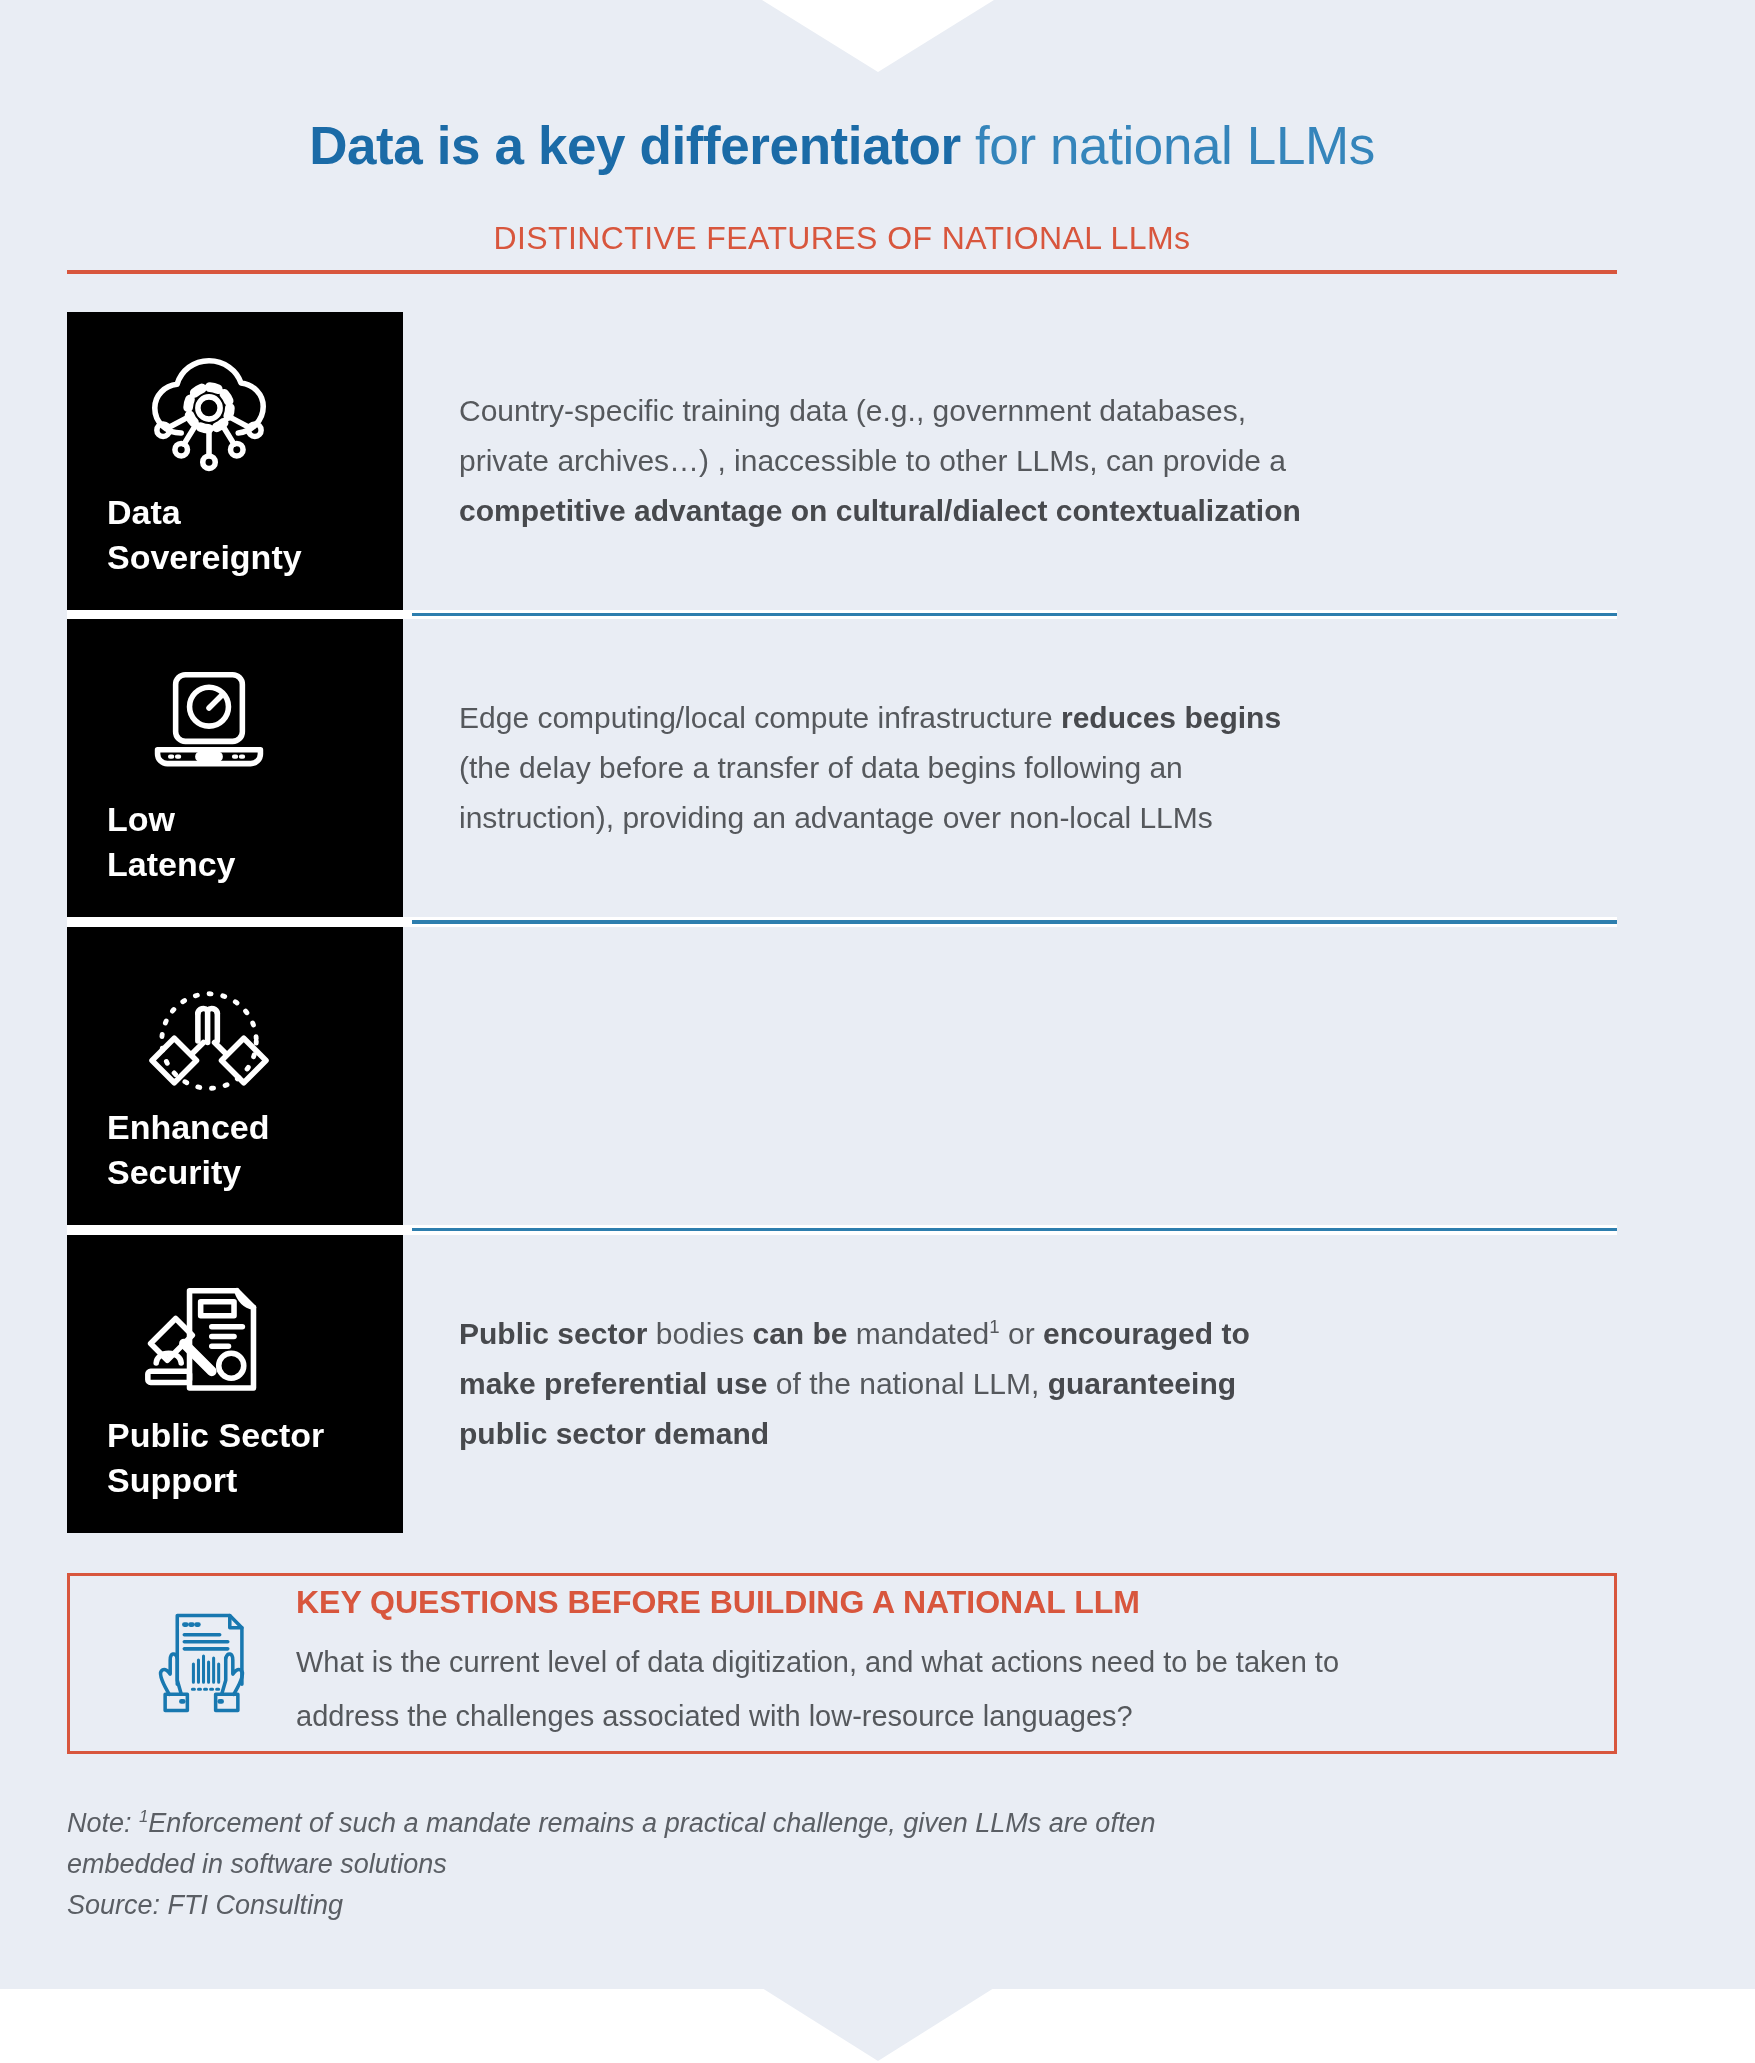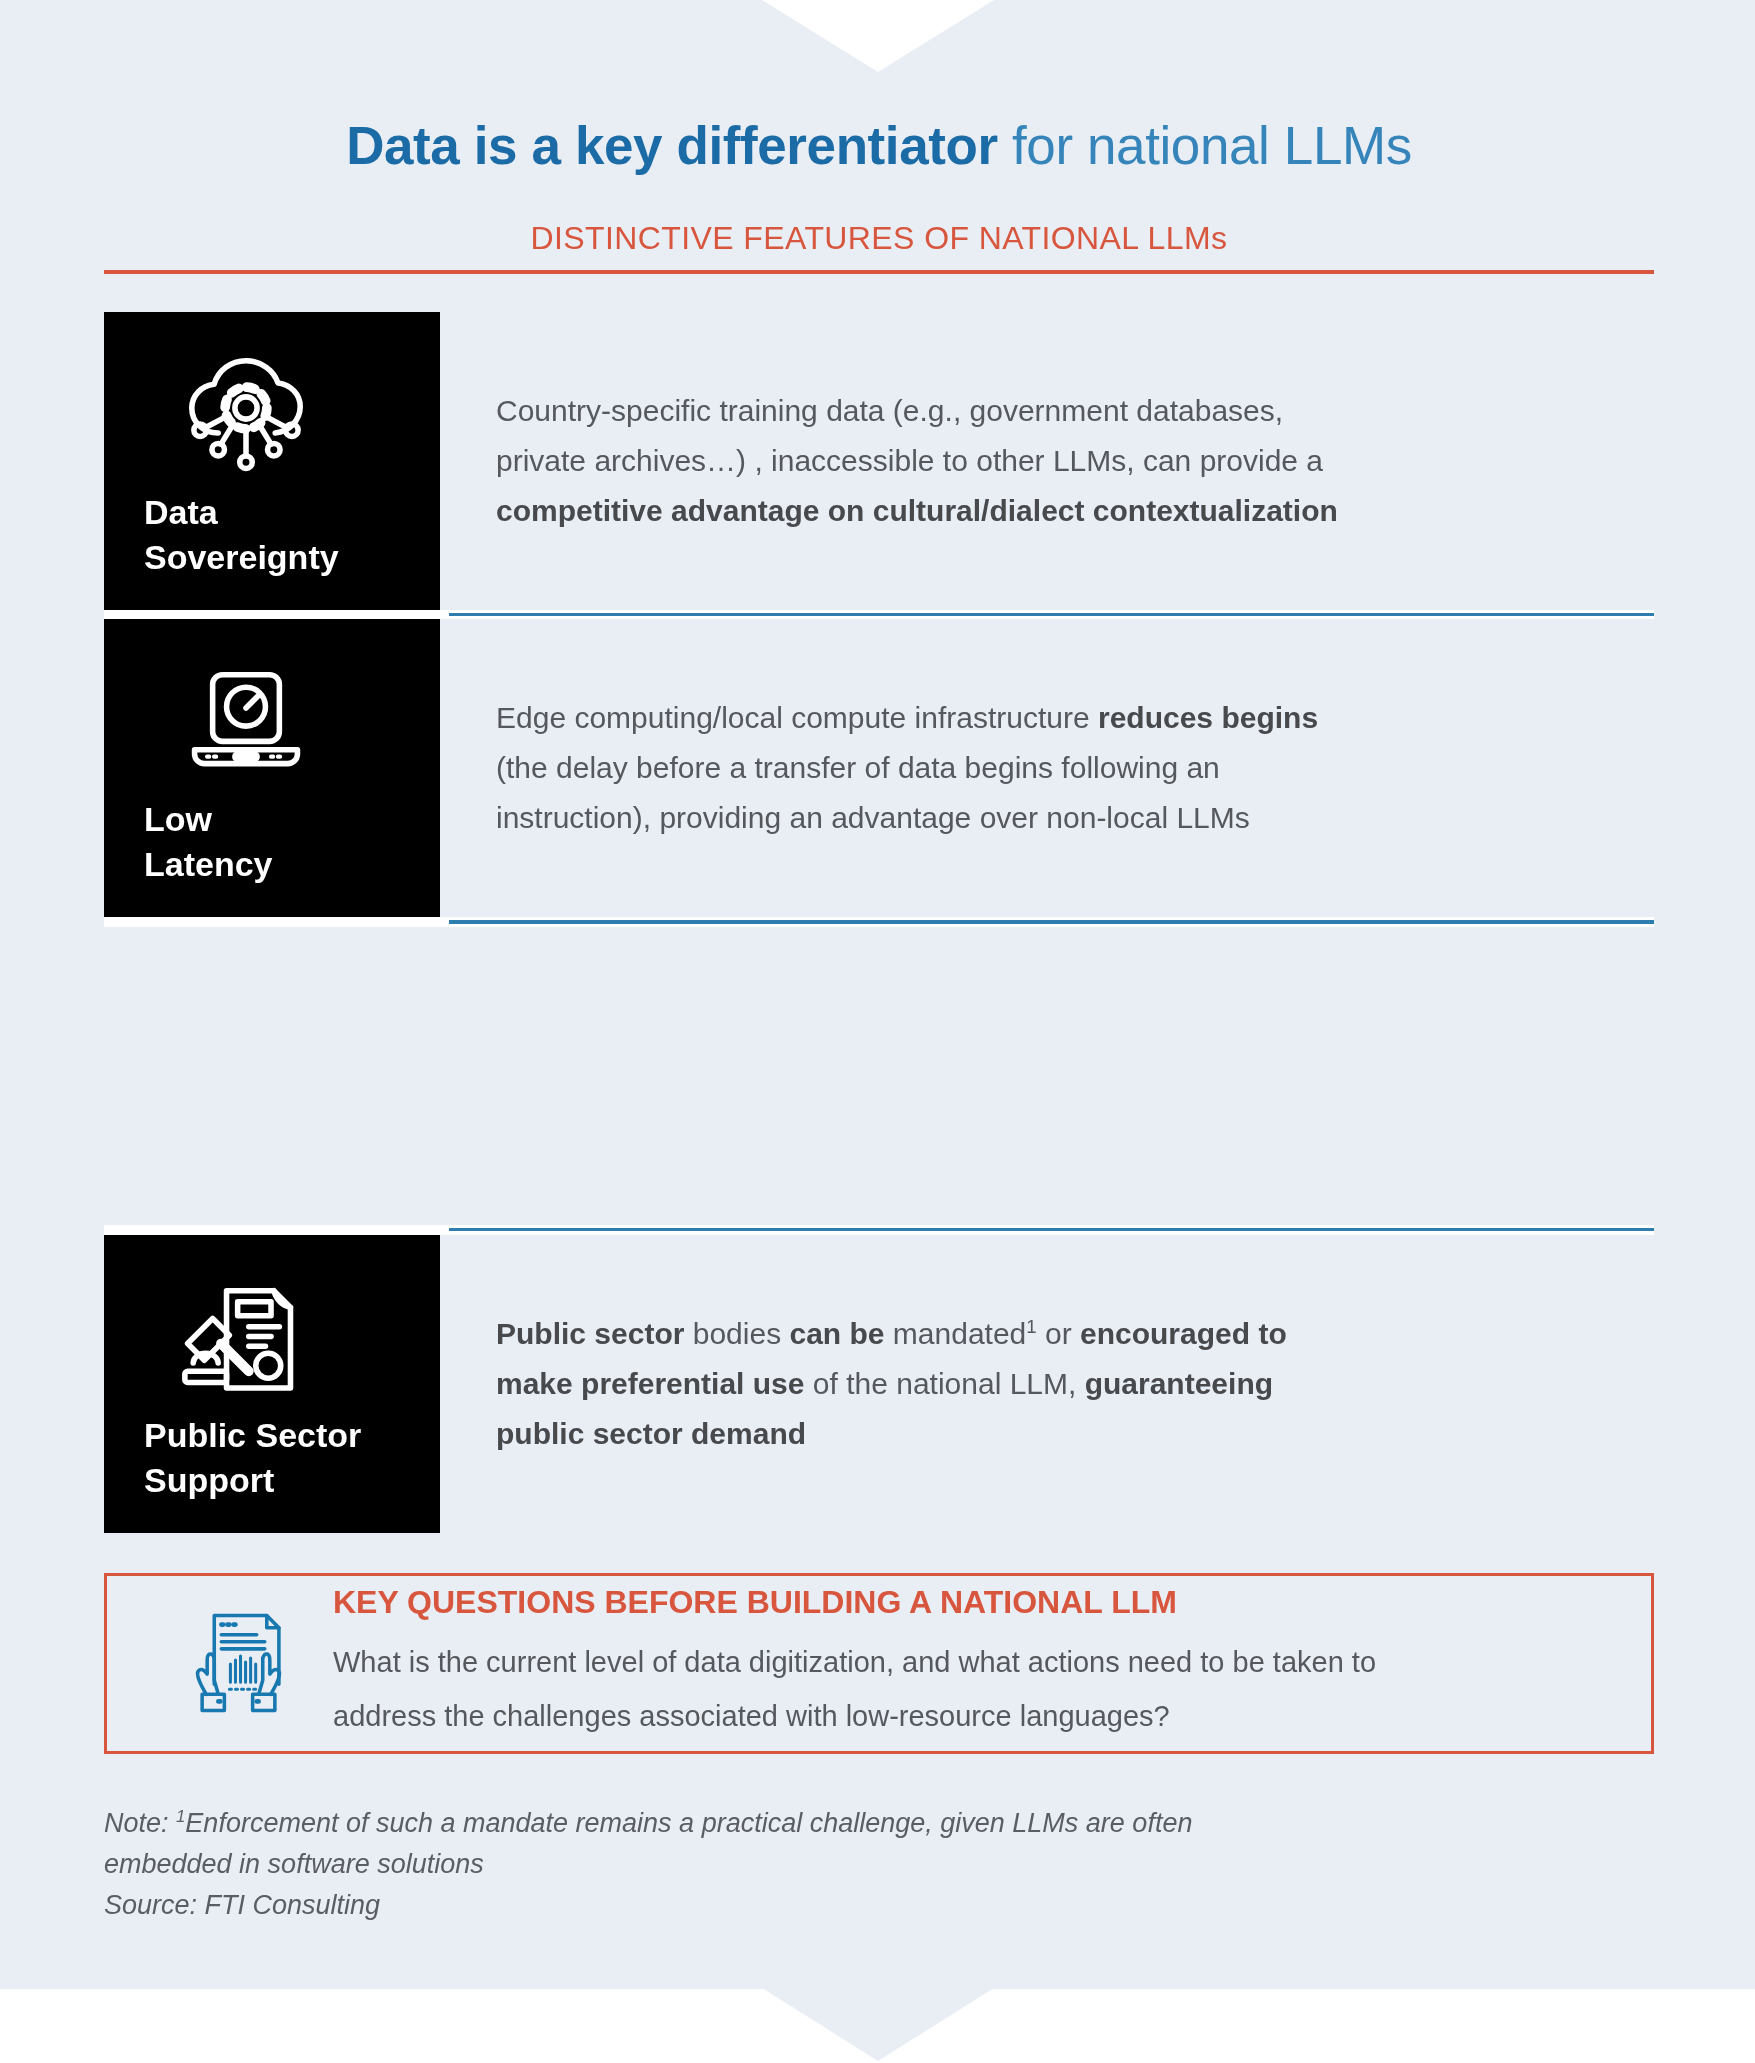--- a/index.html
+++ b/index.html
@@ -14,7 +14,7 @@
   .bottom-notch { position:absolute; top:1988px; left:762px; width:232px; height:73px;
     background:#e9edf4; clip-path:polygon(0 0,100% 0,50% 100%); }
 
-  .content { position:relative; margin-left:104px; width:1550px; }
+  .content { position:relative; margin-left:67px; width:1550px; }
 
   .title { padding-top:105px; text-align:center; font-size:53px; line-height:81px; letter-spacing:-0.4px; white-space:nowrap; }
   .title-bold { font-weight:700; color:#1b6ba7; }

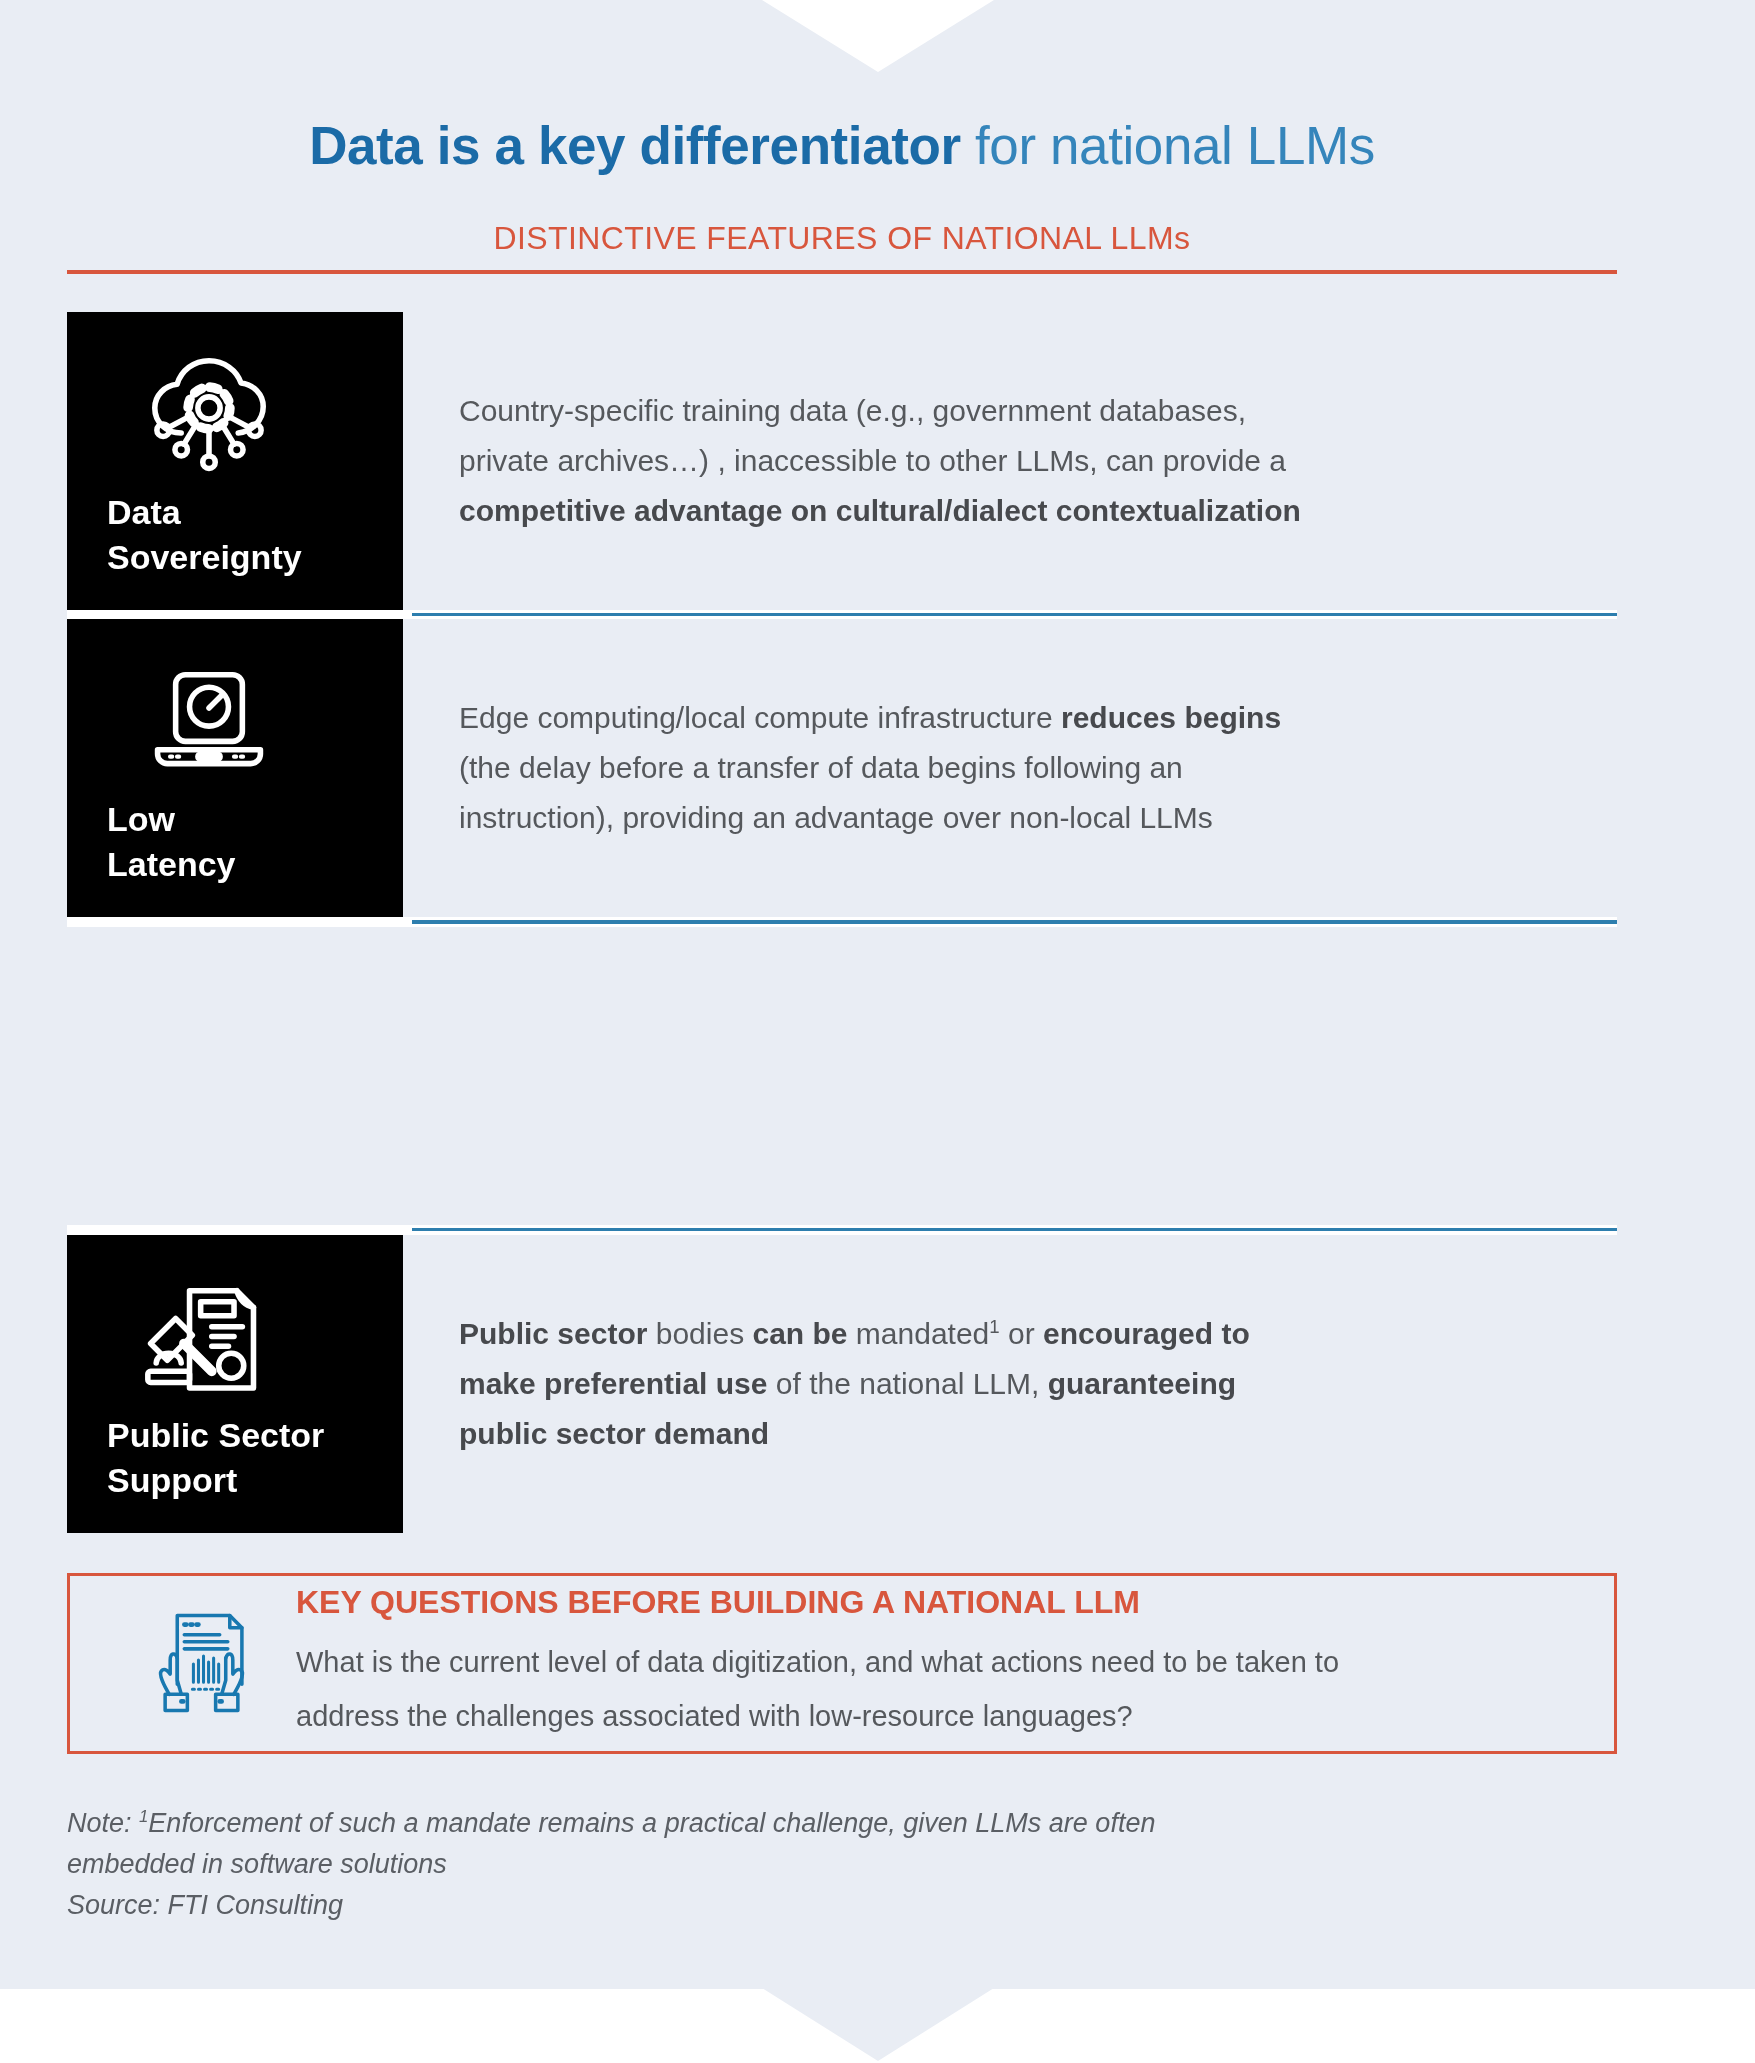--- a/index.html
+++ b/index.html
@@ -135,6 +135,22 @@
         </div>
 
       <div class="feature-row">
+        <div class="feature-box">
+          <div class="feature-icon">
+            <svg viewBox="0 0 100 100" fill="none" stroke="#ffffff" stroke-width="4" stroke-linecap="round" stroke-linejoin="round">
+              <circle cx="50" cy="54" r="34" stroke-dasharray="1.5 8.5" stroke-width="3.5"></circle>
+              <path d="M9,68 L25,52 L41,68 L25,84 Z"></path>
+              <path d="M59,68 L75,52 L91,68 L75,84 Z"></path>
+              <path d="M38,63 L46,55 M62,63 L54,55"></path>
+              <path d="M42,34 v20 M49,32 v23 M56,34 v20"></path>
+              <path d="M42,34 a4,4 0 0 1 7,-2 M49,32 a4,4 0 0 1 7,2"></path>
+            </svg>
+          </div>
+          <div class="feature-label">
+            <span>Enhanced</span><br>
+            <span>Security</span>
+          </div>
+        </div>
       </div>
 
       <div class="row-divider">

